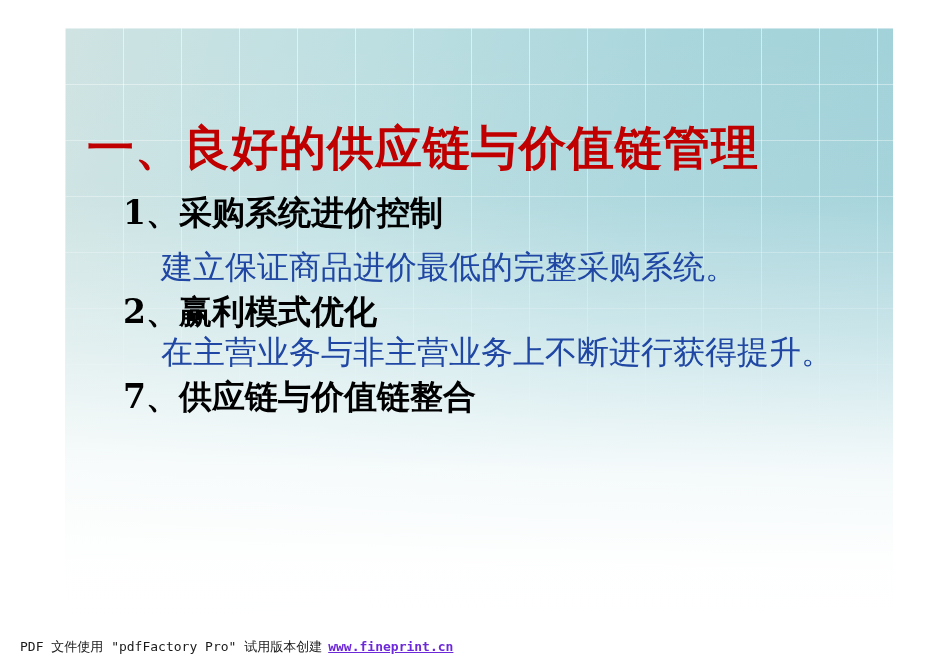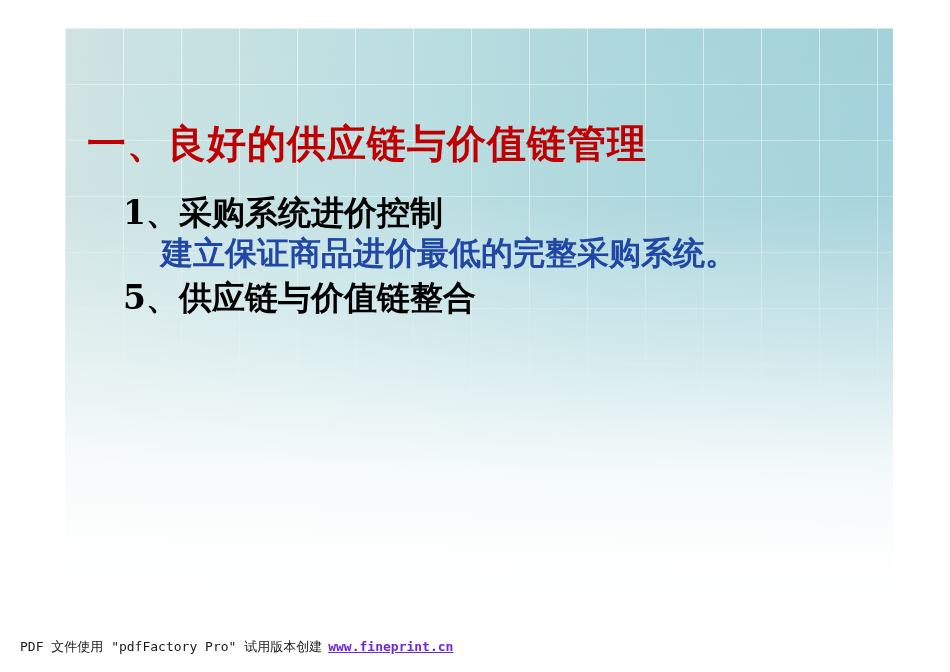--- a/index.html
+++ b/index.html
@@ -56,7 +56,7 @@
     top: 95px;
     width: 800px;
     color: #c00000;
-    font-size: 39px;
+    font-size: 47px;
     font-weight: bold;
     letter-spacing: 1px;
     line-height: 1.05;

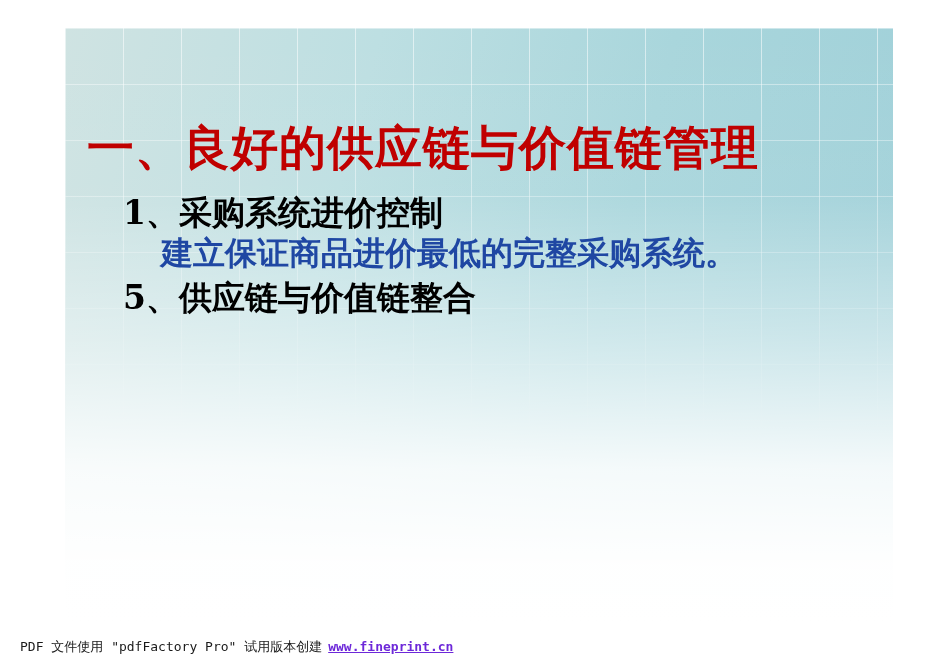--- a/index.html
+++ b/index.html
@@ -90,7 +90,7 @@
     margin-left: -10px;
     font-family: "DejaVu Serif", "Liberation Serif", serif;
   }
-  .sec-1 .sec-heading { margin-bottom: 1px; }
+  .sec-1 .sec-heading { margin-bottom: 15px; }
   .sec-1 .sec-body { margin-bottom: 4px; }
   .sec-2 .sec-heading { margin-bottom: 1px; }
   .sec-2 .sec-body { margin-bottom: 4px; }

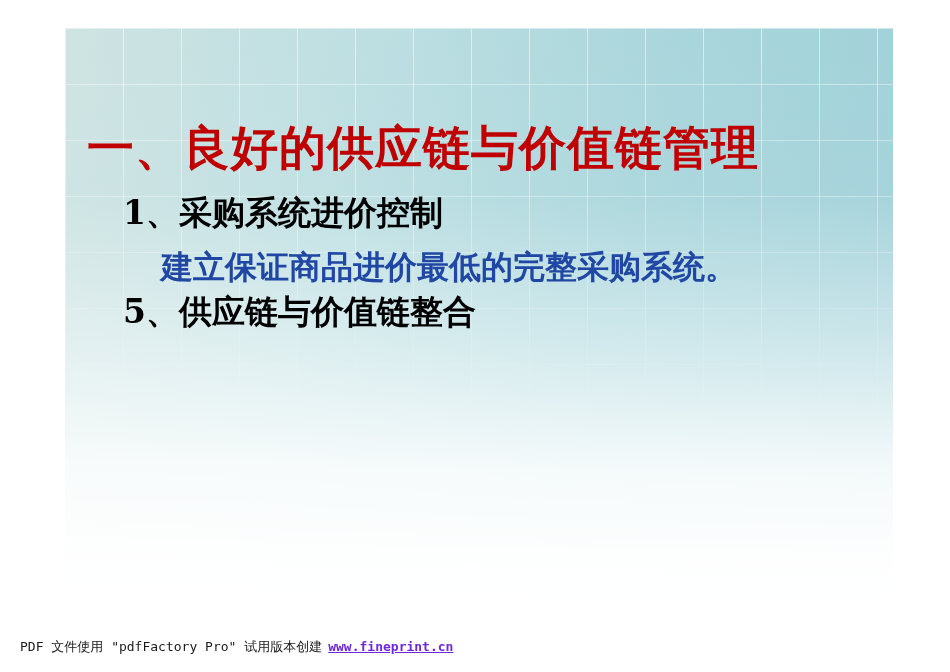--- a/index.html
+++ b/index.html
@@ -84,7 +84,7 @@
   .sec-body {
     color: #1f47a3;
     font-size: 32px;
-    font-weight: bold;
+    font-weight: normal;
     line-height: 1.24;
     text-indent: 48px;
     margin-left: -10px;

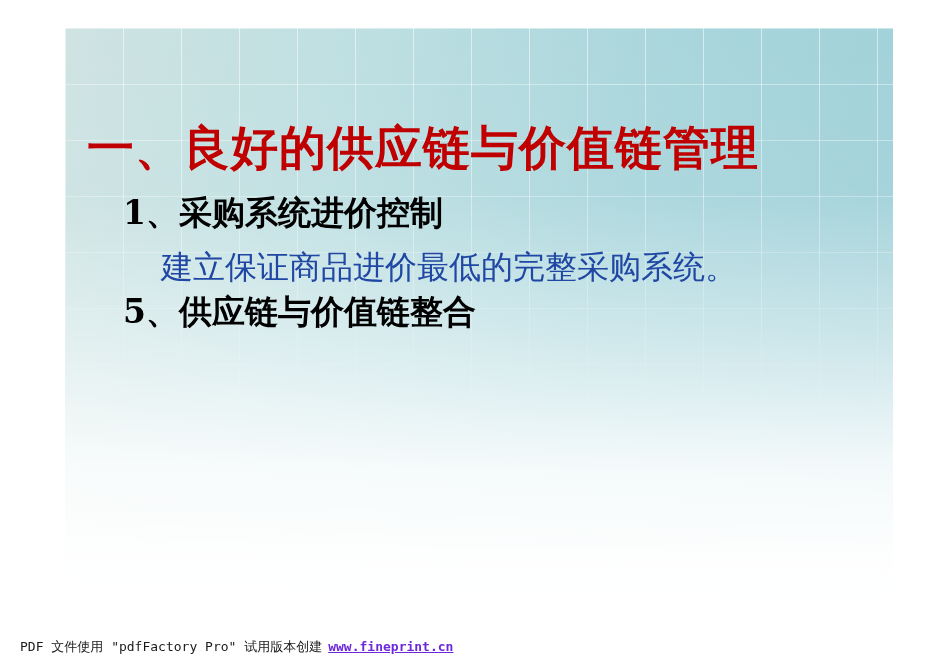--- a/index.html
+++ b/index.html
@@ -130,6 +130,10 @@
       <div class="sec-body">建立保证商品进价最低的完整采购系统。</div>
     </div>
 
+    <div class="sec sec-2">
+      <div class="sec-heading">2、赢利模式优化</div>
+      <div class="sec-body">在主营业务与非主营业务上不断进行获得提升。</div>
+    </div>
 
     <div class="sec sec-3">
       <div class="sec-heading">5、供应链与价值链整合</div>

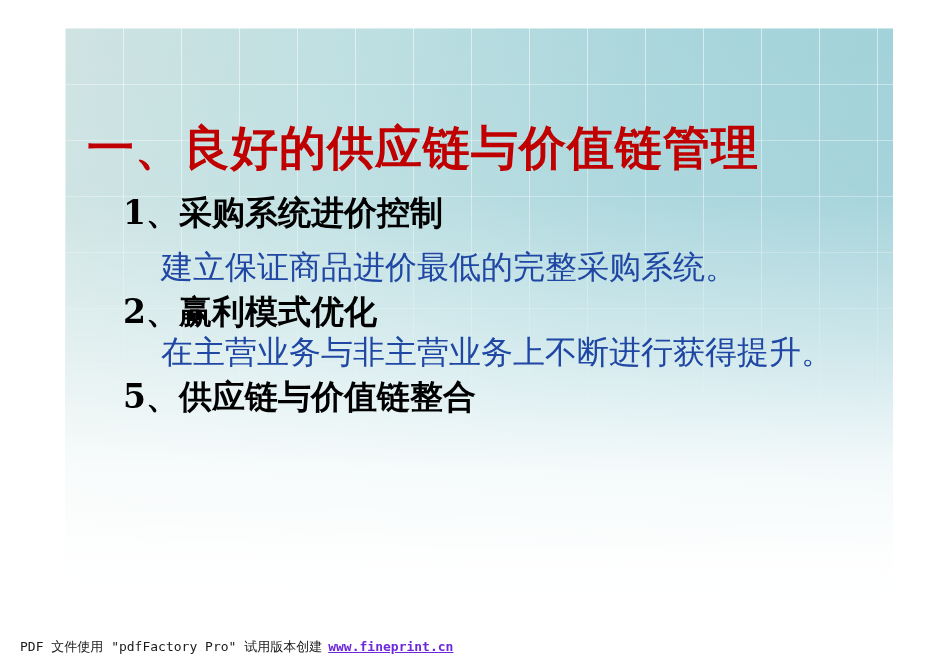--- a/index.html
+++ b/index.html
@@ -136,7 +136,7 @@
     </div>
 
     <div class="sec sec-3">
-      <div class="sec-heading">5、供应链与价值链整合</div>
+      <div class="sec-heading">7、供应链与价值链整合</div>
     </div>
 
   </div>

